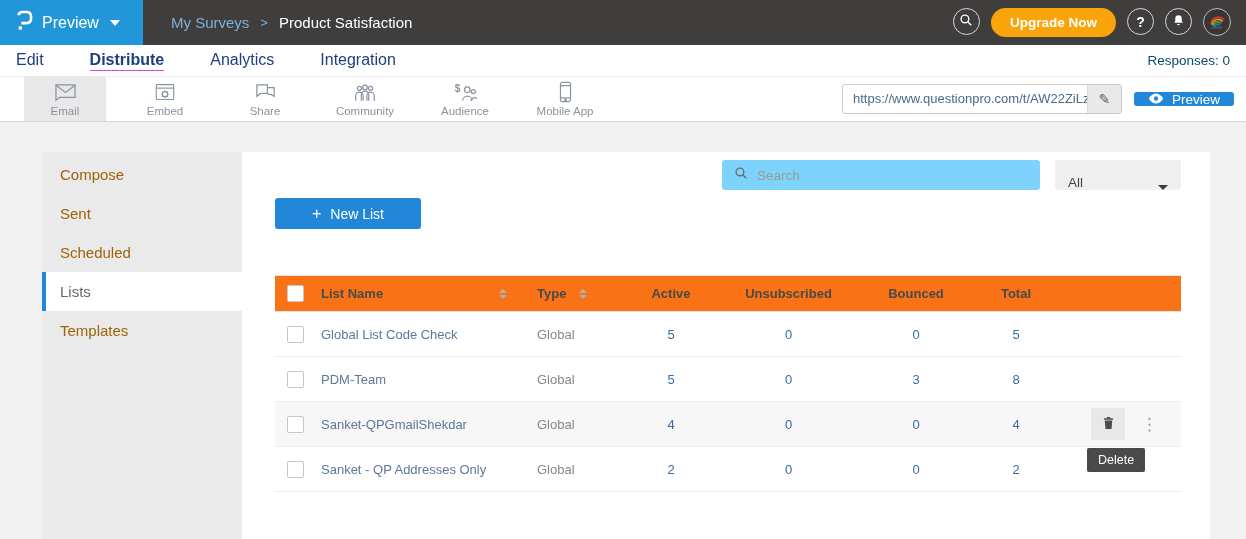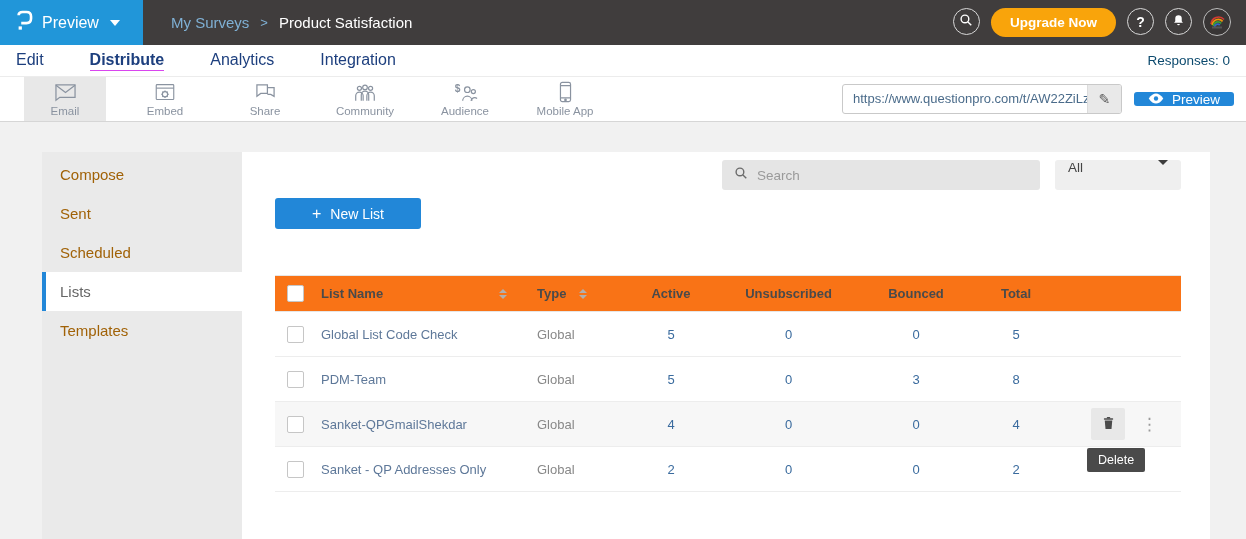--- a/index.html
+++ b/index.html
@@ -47,7 +47,7 @@
 
   .card { position:absolute; left:242px; top:30px; right:36px; bottom:0; background:#fff; }
   .card-top { display:flex; justify-content:flex-end; gap:15px; padding:8px 29px 0 0; }
-  .search-box { width:318px; height:30px; background:#e5e5e5; border-radius:3px; display:flex; align-items:center; padding:0 12px; gap:9px; }
+  .search-box { width:318px; height:30px; background:#7dd3fc; border-radius:3px; display:flex; align-items:center; padding:0 12px; gap:9px; }
   .search-box input { border:none; outline:none; background:transparent; font-size:13.5px; color:#555; width:100%; font-family:"Liberation Sans", sans-serif; }
   .search-box input::placeholder { color:#9a9a9a; }
   .filter-select { width:126px; height:30px; background:#efefef; border-radius:3px; display:flex; align-items:flex-start; justify-content:space-between; padding:0 13px; font-size:13.5px; color:#444; cursor:pointer; }

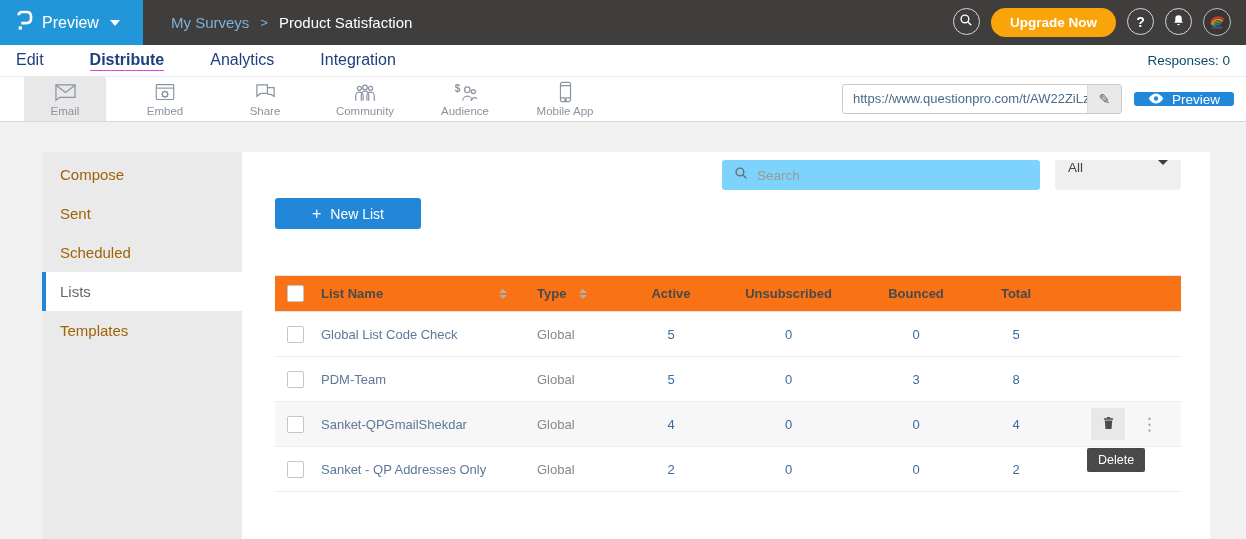--- a/index.html
+++ b/index.html
@@ -50,7 +50,7 @@
   .search-box { width:318px; height:30px; background:#7dd3fc; border-radius:3px; display:flex; align-items:center; padding:0 12px; gap:9px; }
   .search-box input { border:none; outline:none; background:transparent; font-size:13.5px; color:#555; width:100%; font-family:"Liberation Sans", sans-serif; }
   .search-box input::placeholder { color:#9a9a9a; }
-  .filter-select { width:126px; height:30px; background:#efefef; border-radius:3px; display:flex; align-items:flex-start; justify-content:space-between; padding:0 13px; font-size:13.5px; color:#444; cursor:pointer; }
+  .filter-select { width:126px; height:30px; background:#efefef; border-radius:3px; display:flex; align-items:flex-end; justify-content:space-between; padding:0 13px; font-size:13.5px; color:#444; cursor:pointer; }
   .caret-down-dark { width:0; height:0; border-left:5px solid transparent; border-right:5px solid transparent; border-top:5px solid #3c3c3c; }
 
   .new-list-btn { margin:8px 0 0 33px; width:146px; height:31px; background:#2287d8; border:none; border-radius:3px; color:#fff; font-size:14px; display:flex; align-items:center; justify-content:center; gap:9px; cursor:pointer; }

